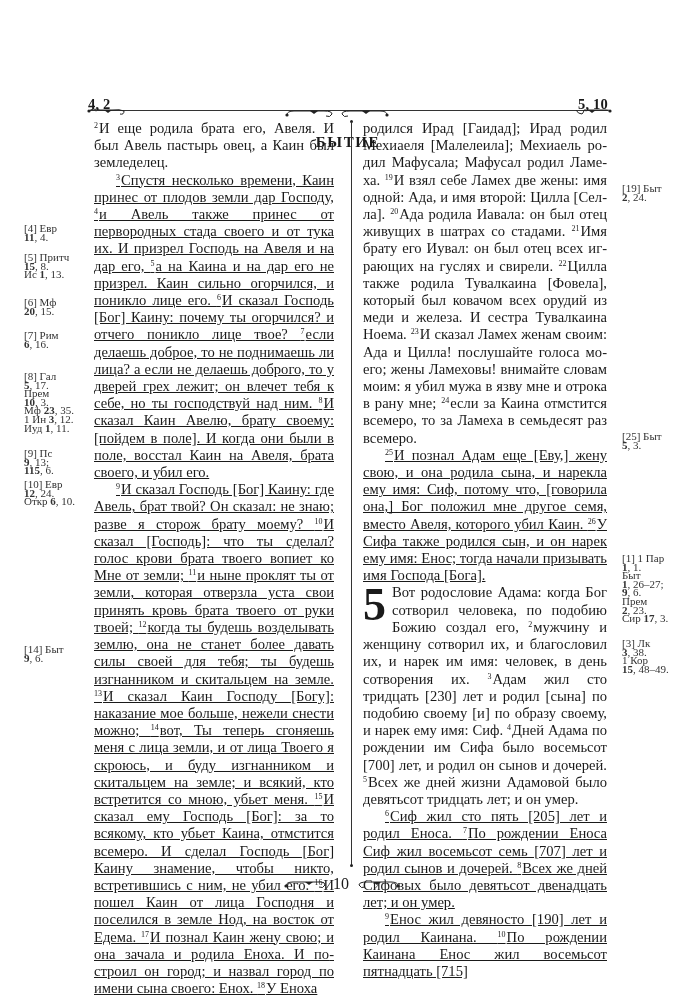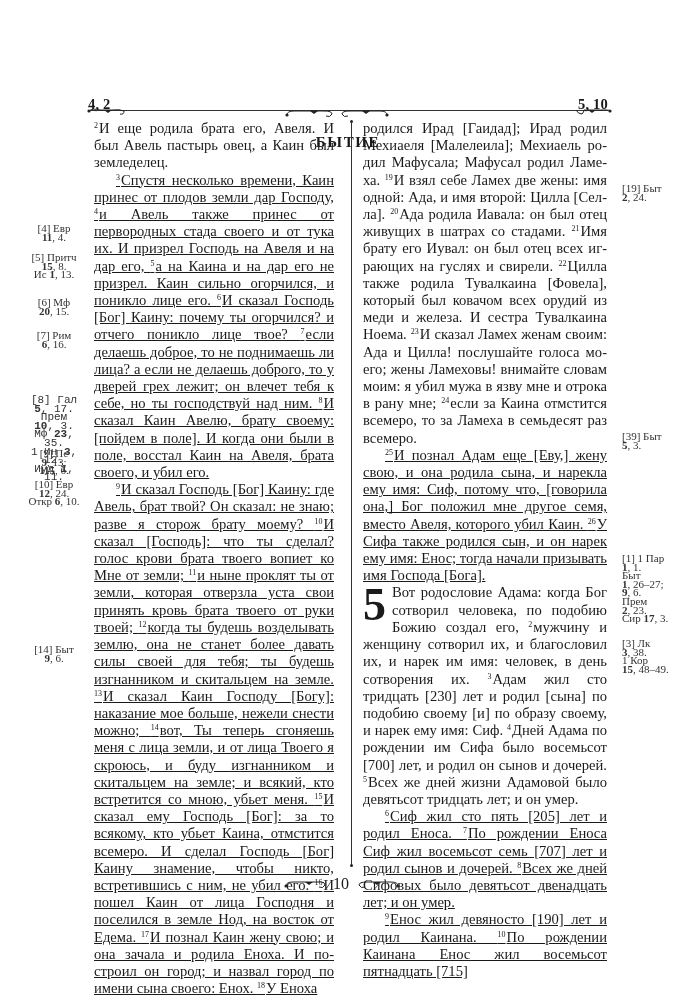--- a/index.html
+++ b/index.html
@@ -32,7 +32,7 @@
 
   
   .ref { position: absolute; font-size: 11px; line-height: 8.6px; color: #333; margin-top: 8px; }
-  .ref-l { text-align: center; width: 60px; left: 24px; }
+  .ref-l { text-align: left; width: 60px; left: 24px; }
   .ref-r { text-align: left; width: 60px; left: 622px; }
   .ref b { font-weight: bold; }
 

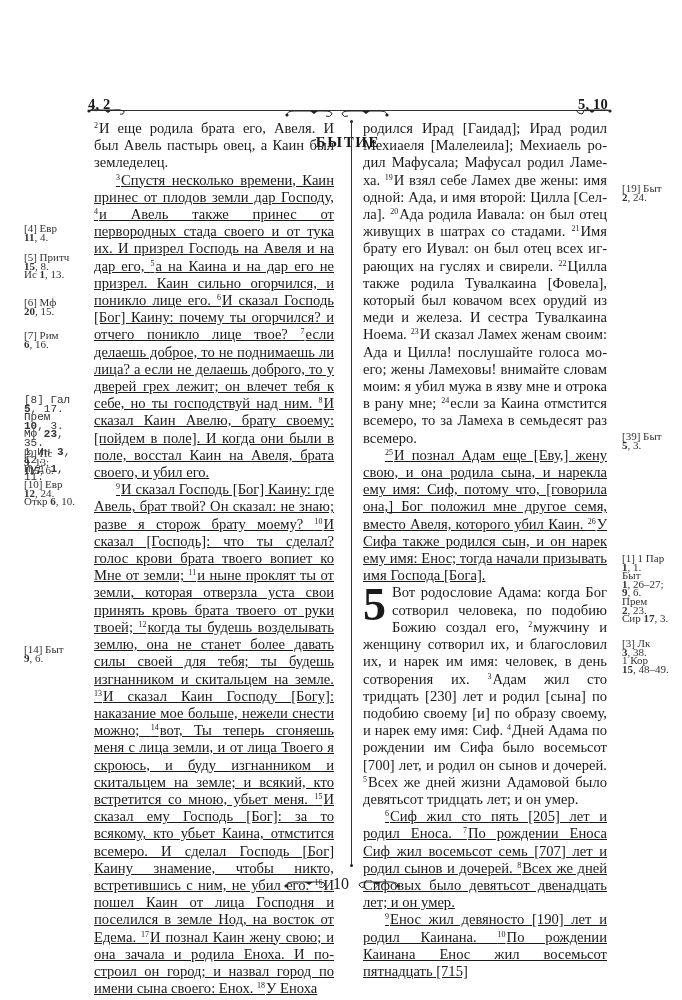--- a/index.html
+++ b/index.html
@@ -106,7 +106,7 @@
         <div>[7] Рим</div>
         <div><b>6</b>, 16.</div>
       </div>
-      <div class="ref ref-l" style="top: 388px; font-family: Liberation Mono, monospace;">
+      <div class="ref ref-l" style="top: 364px;">
         <div>[8] Гал</div>
         <div><b>5</b>, 17.</div>
         <div>Прем</div>

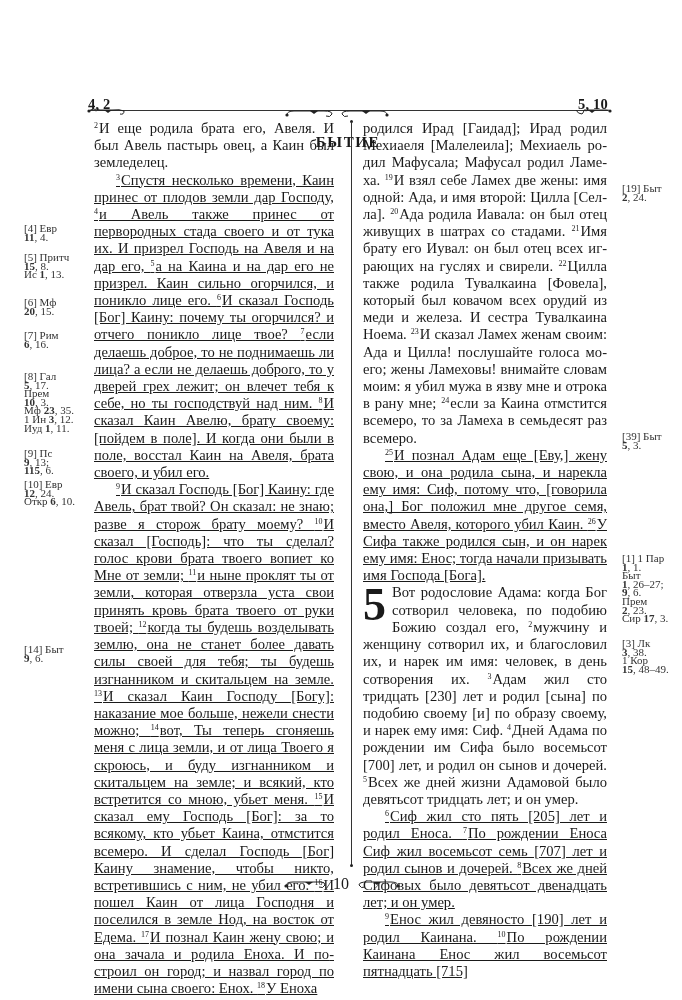--- a/index.html
+++ b/index.html
@@ -136,7 +136,7 @@
         <div><b>2</b>, 24.</div>
       </div>
       <div class="ref ref-r" style="top: 424px;">
-        <div>[39] Быт</div>
+        <div>[25] Быт</div>
         <div><b>5</b>, 3.</div>
       </div>
       <div class="ref ref-r" style="top: 546px;">

